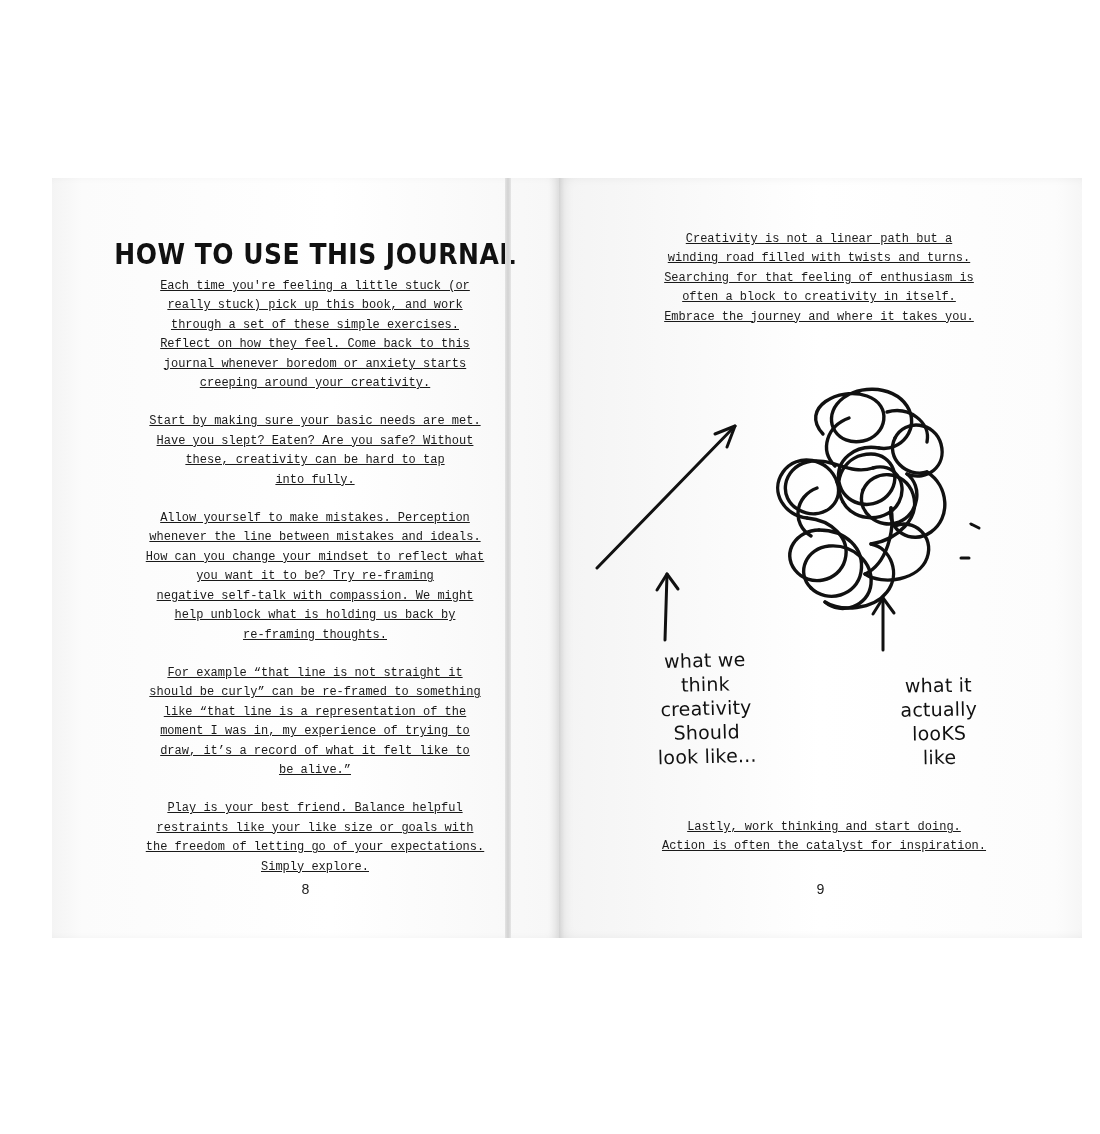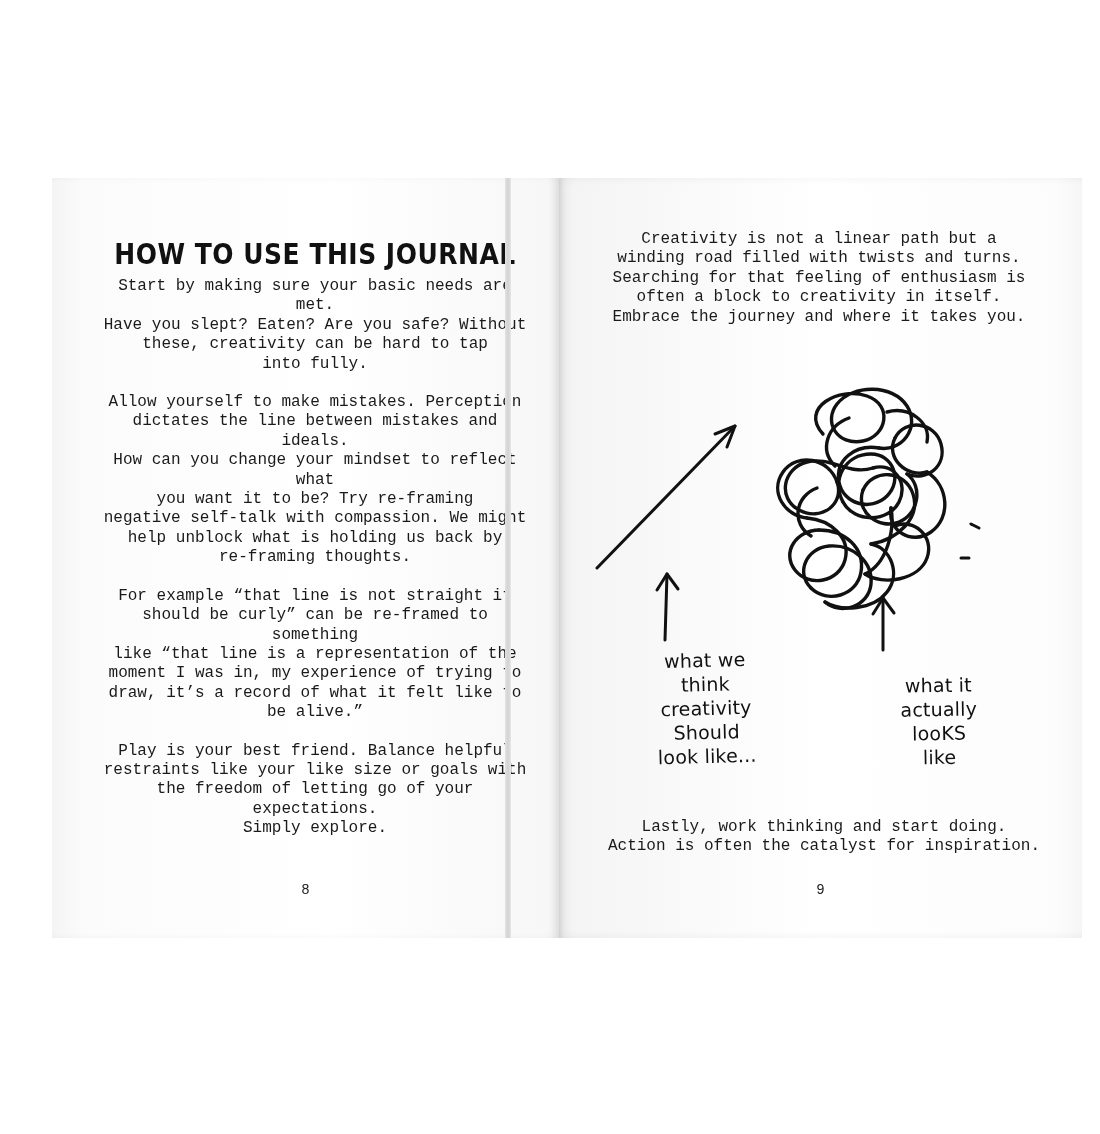--- a/index.html
+++ b/index.html
@@ -76,12 +76,13 @@
 
   p.para {
     font-family: "Liberation Mono", monospace;
-    font-size: 16px;
+    font-size: 12px;
     line-height: 19.4px;
     color: #1a1a1a;
     text-align: center;
     margin: 0 0 19px 0;
     white-space: pre-line;
+    text-decoration: underline;
   }
 
   .right-col {

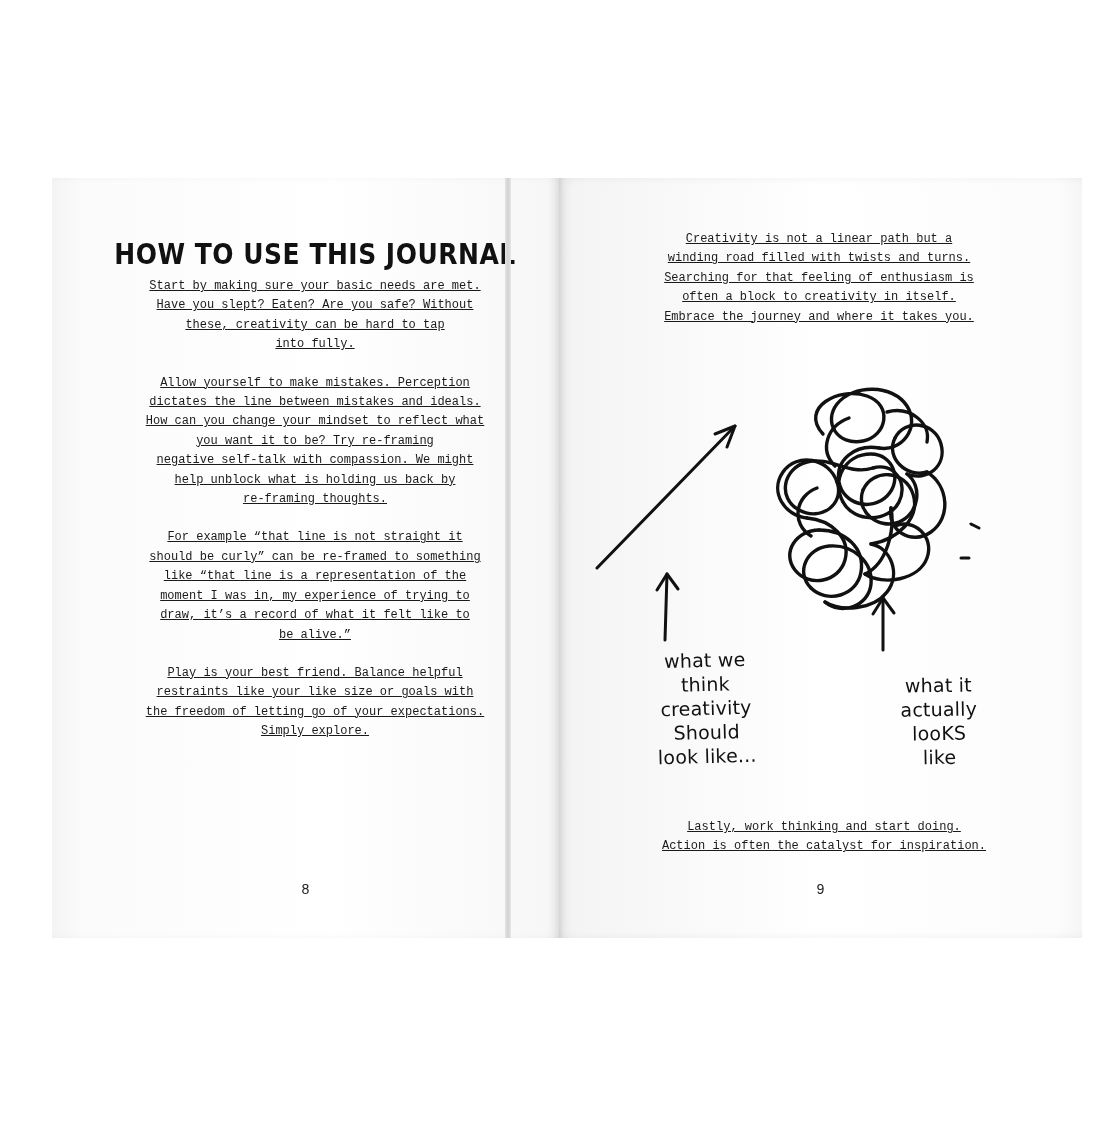--- a/index.html
+++ b/index.html
@@ -155,6 +155,12 @@
     <div class="page-leaf page-left">
       <div class="body-col">
         <h1 class="heading">HOW TO USE THIS JOURNAL</h1>
+        <p class="para">Each time you're feeling a little stuck (or
+really stuck) pick up this book, and work
+through a set of these simple exercises.
+Reflect on how they feel. Come back to this
+journal whenever boredom or anxiety starts
+creeping around your creativity.</p>
         <p class="para">Start by making sure your basic needs are met.
 Have you slept? Eaten? Are you safe? Without
 these, creativity can be hard to tap

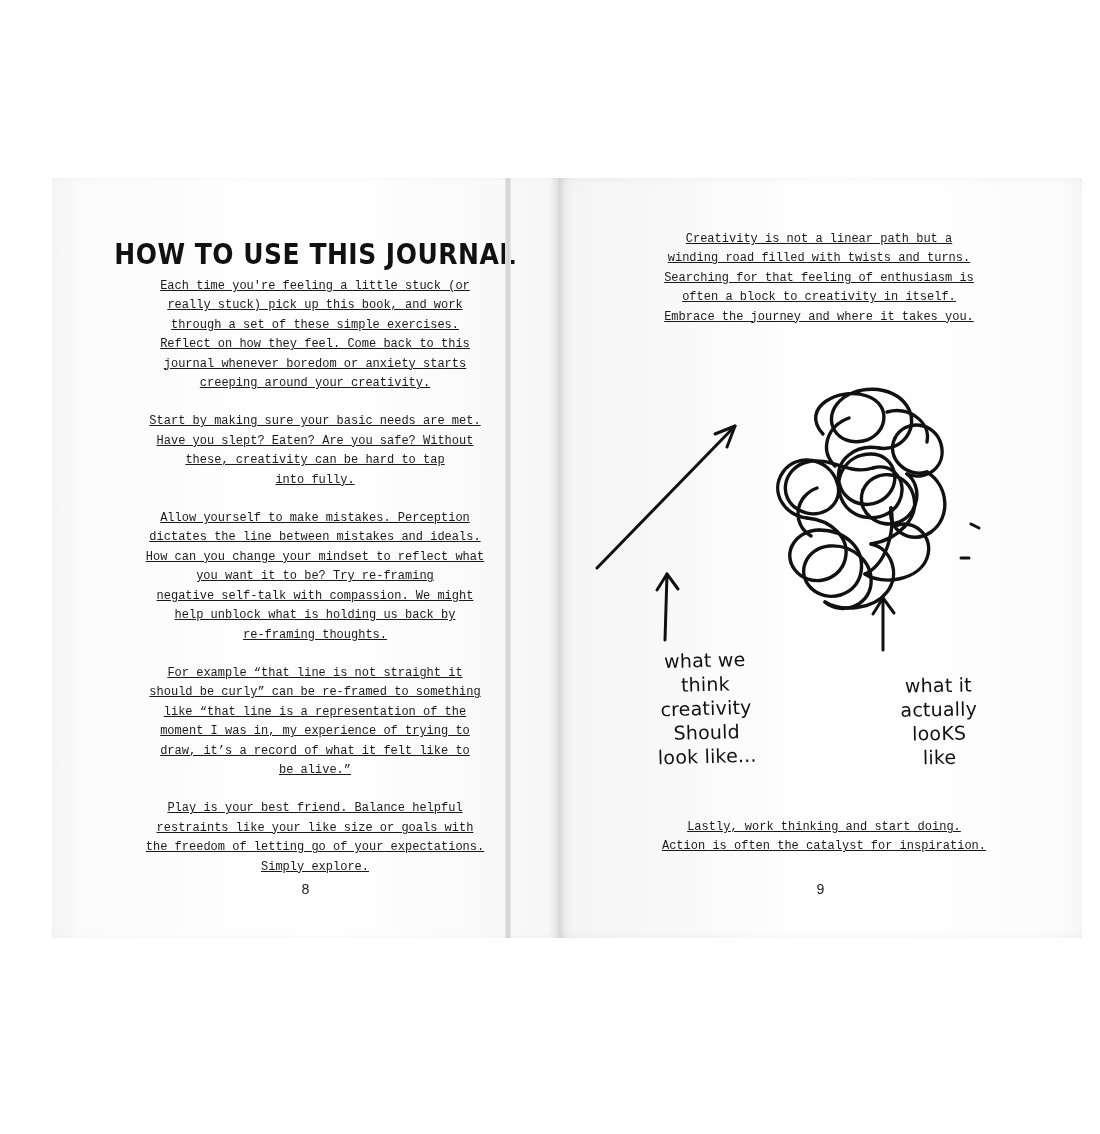--- a/index.html
+++ b/index.html
@@ -166,7 +166,7 @@
 these, creativity can be hard to tap
 into fully.</p>
         <p class="para">Allow yourself to make mistakes. Perception
-dictates the line between mistakes and ideals.
+whenever the line between mistakes and ideals.
 How can you change your mindset to reflect what
 you want it to be? Try re-framing
 negative self-talk with compassion. We might

